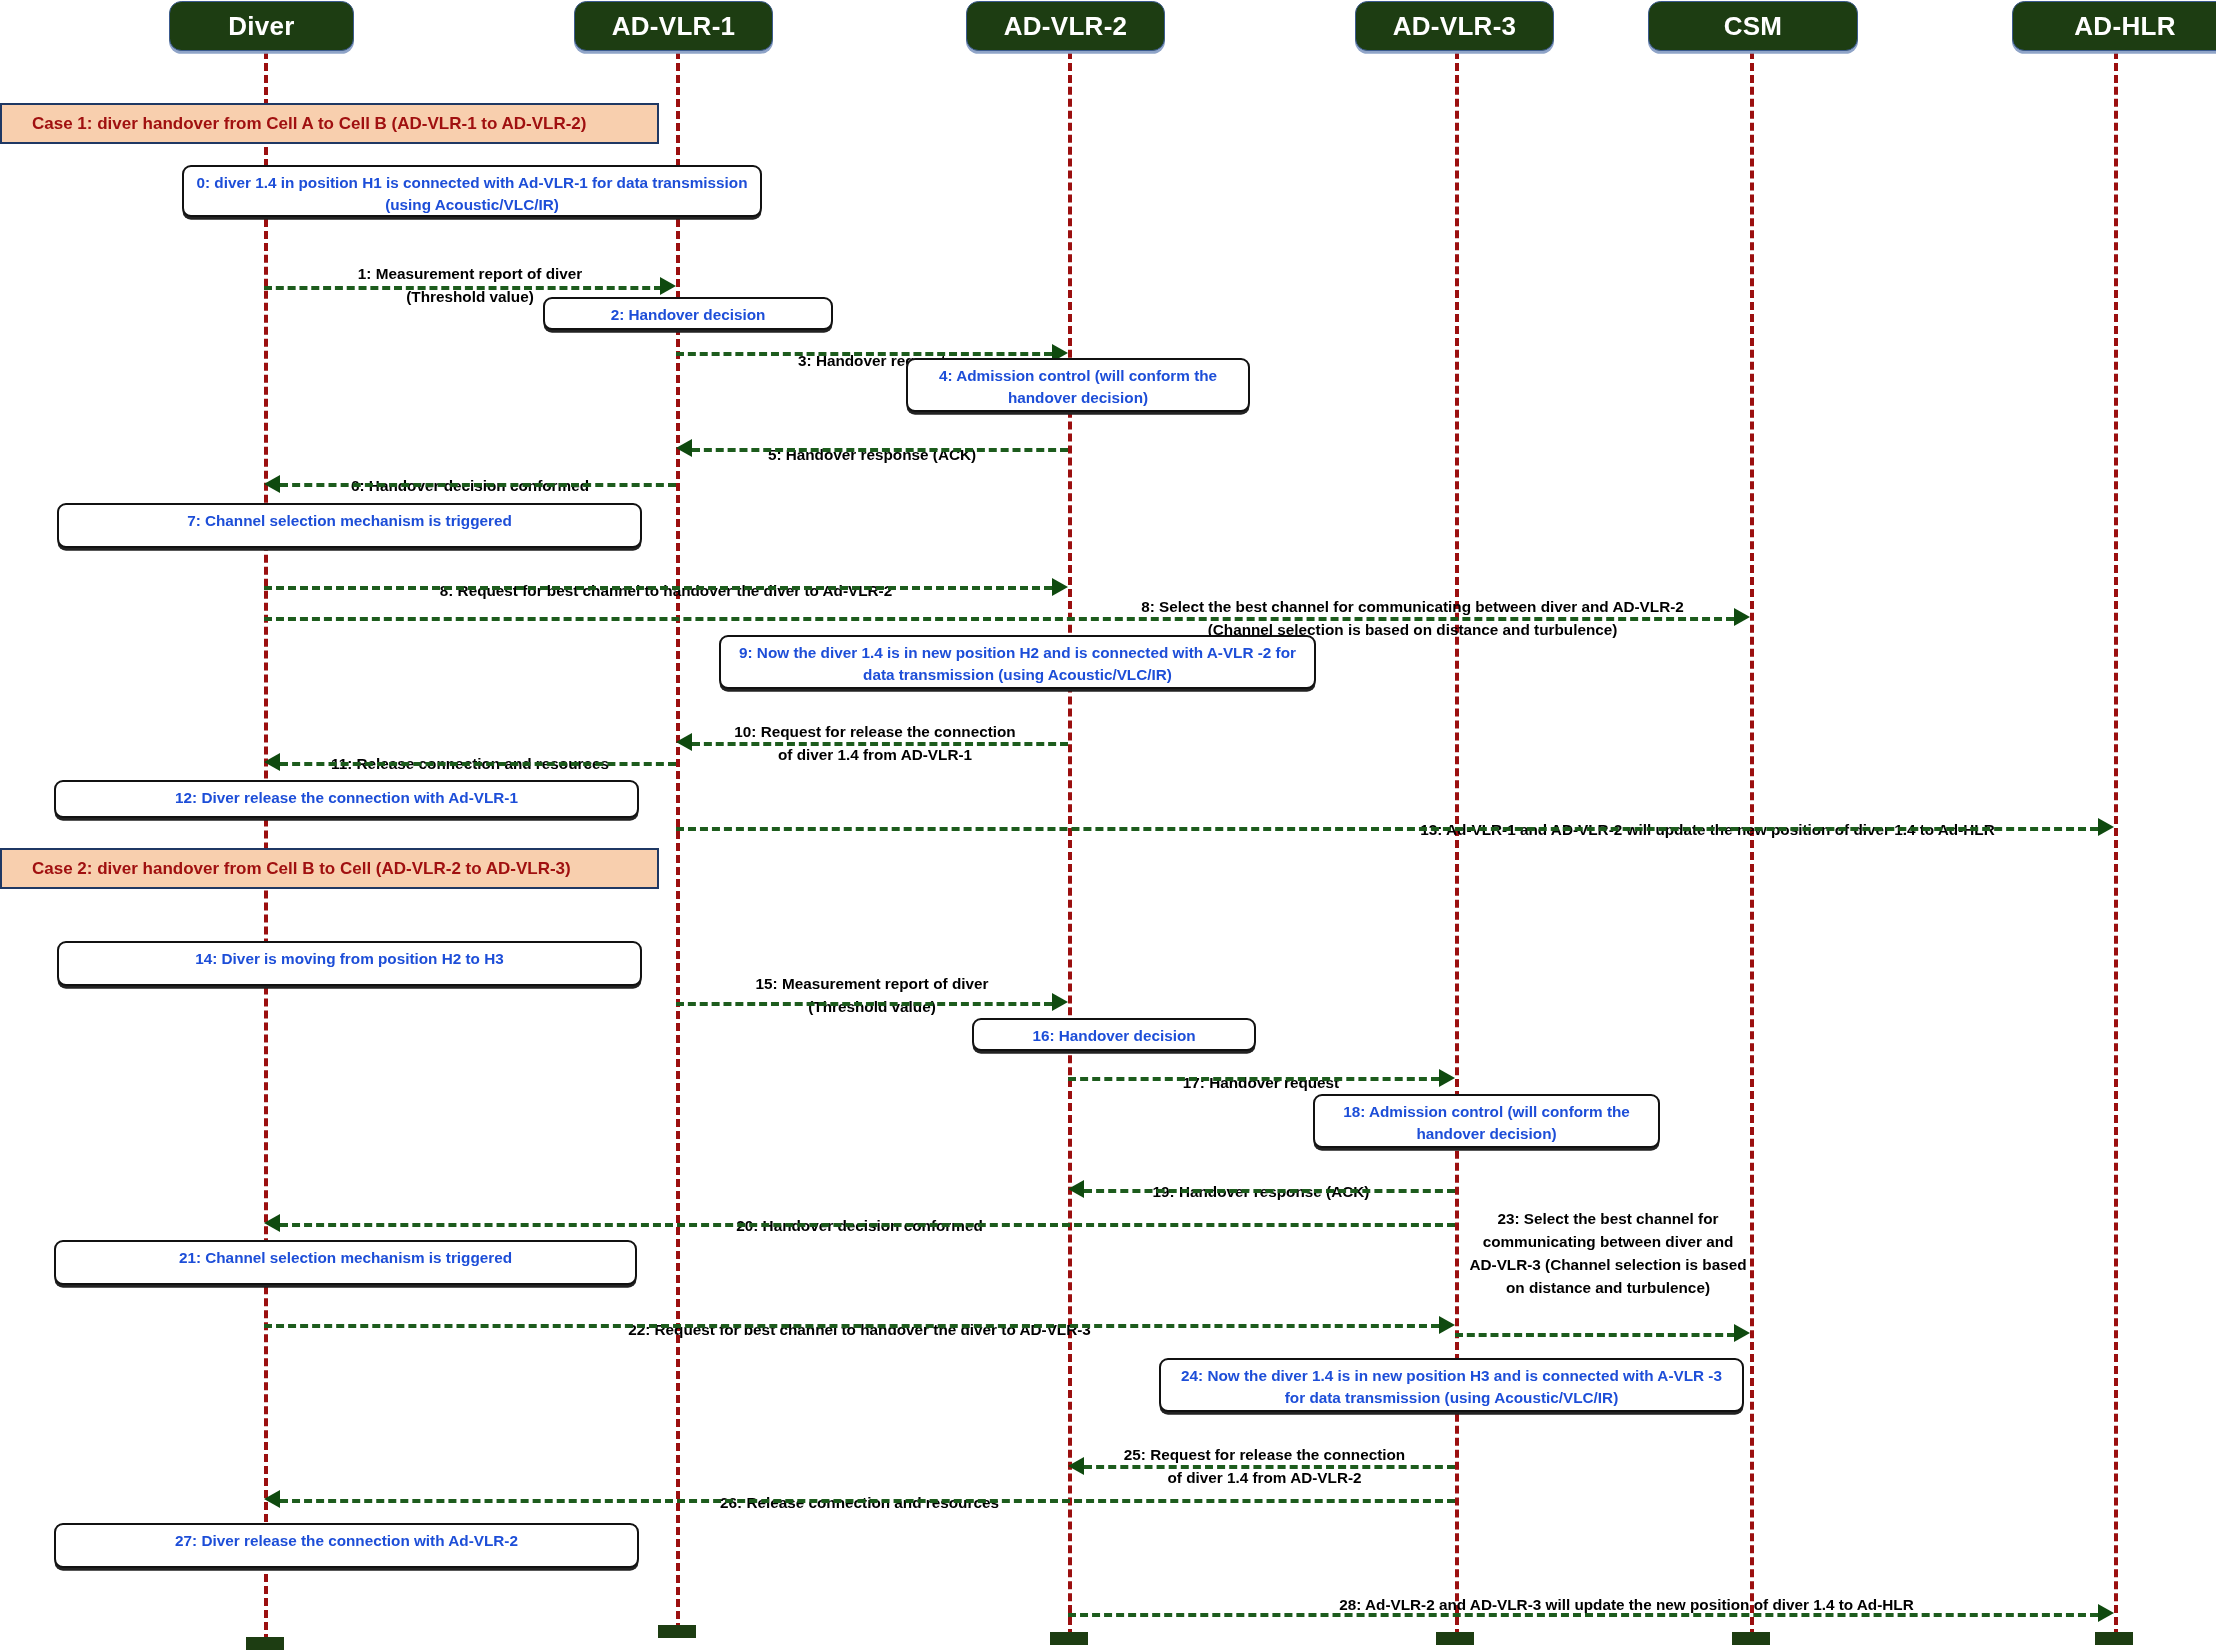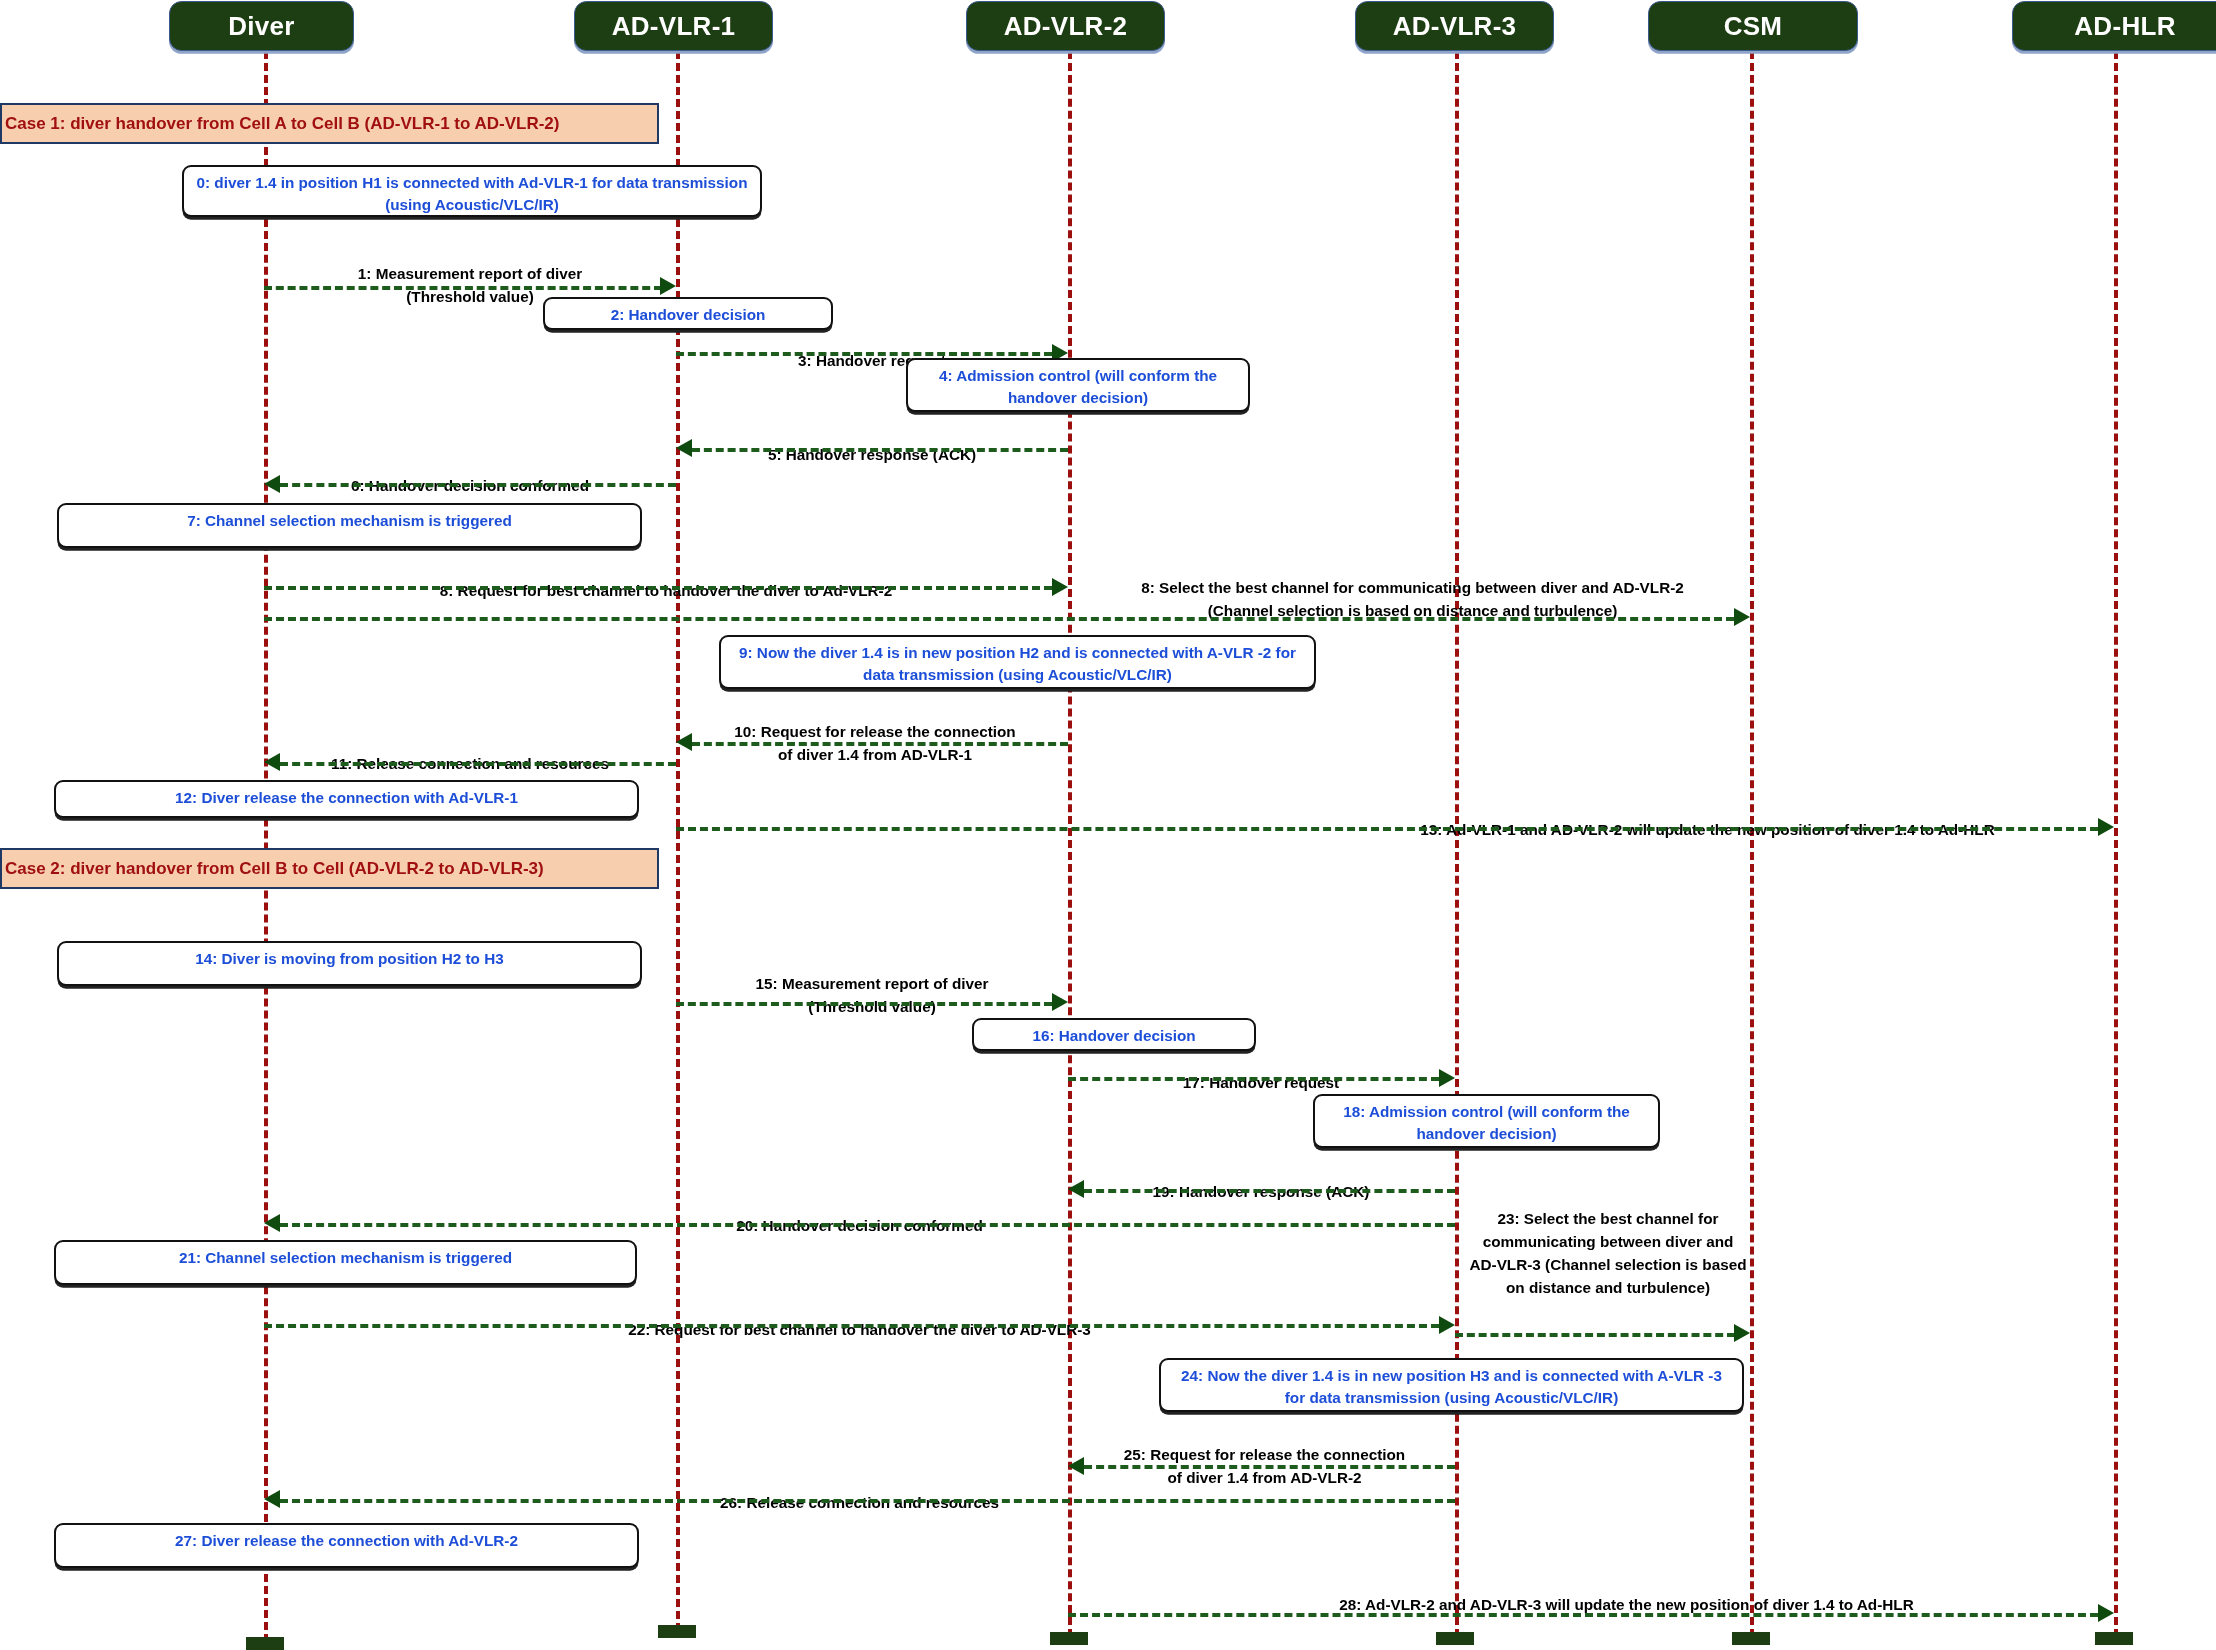--- a/index.html
+++ b/index.html
@@ -60,7 +60,7 @@
     border: 2.3px solid #1f3864;
     display: flex;
     align-items: center;
-    padding-left: 3px;
+    padding-left: 30px;
     color: #a01010;
     font-weight: 700;
     font-size: 17px;

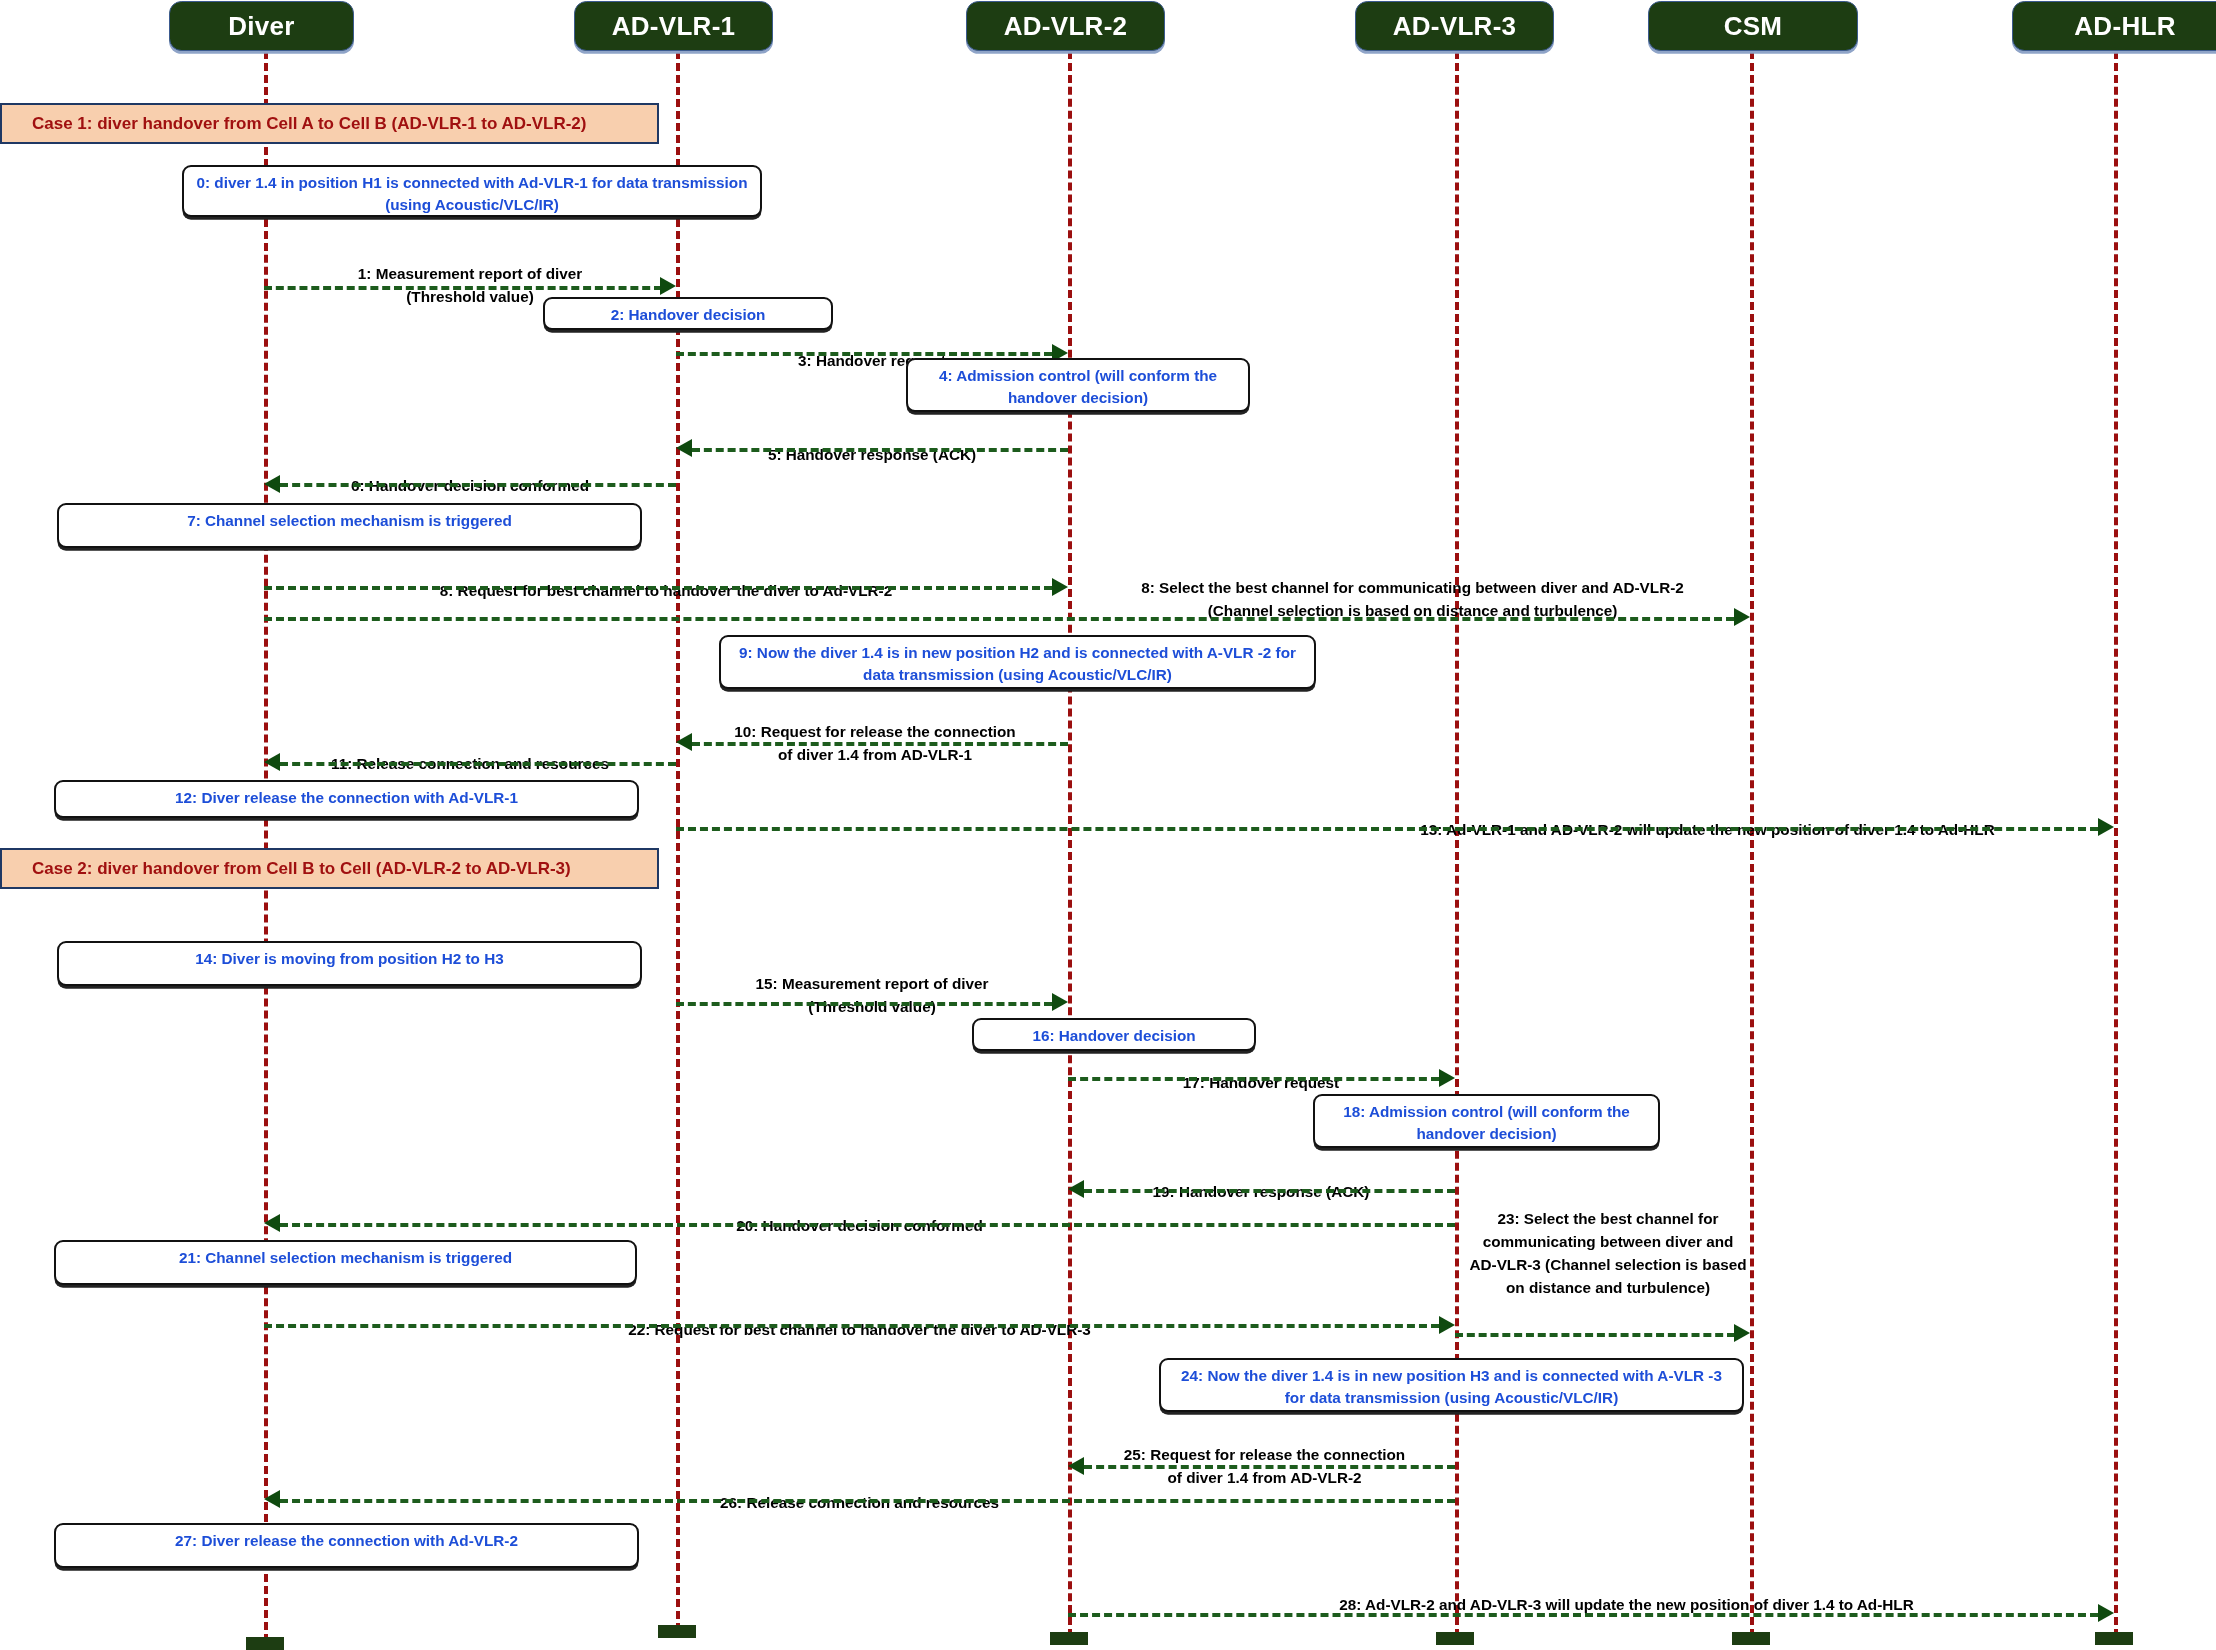--- a/index.html
+++ b/index.html
@@ -197,7 +197,7 @@
   <div class="msg" style="left:264px; top:586px; width:788px;"></div>
   <div class="arrowhead right" style="left:1052px; top:578px;"></div>
 
-  <div class="msg-label" style="left:1083px; top:554px; width:659px;">
+  <div class="msg-label" style="left:1083px; top:573px; width:659px;">
     <span>8: Select the best channel for communicating between diver and AD-VLR-2
 (Channel selection is based on distance and turbulence)</span>
   </div>

